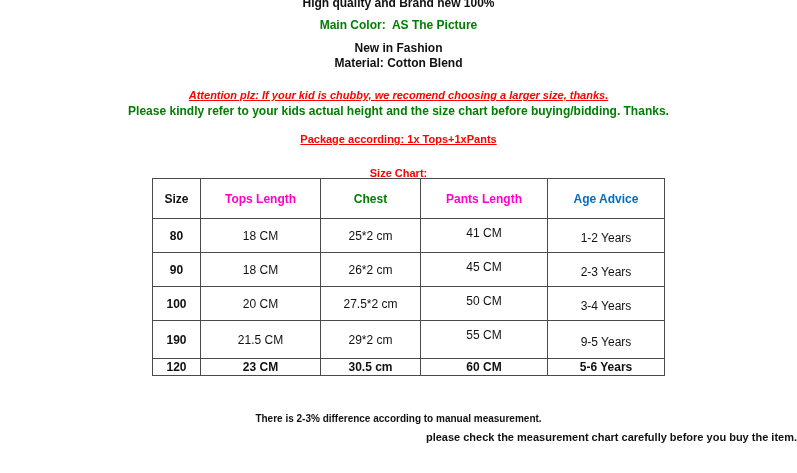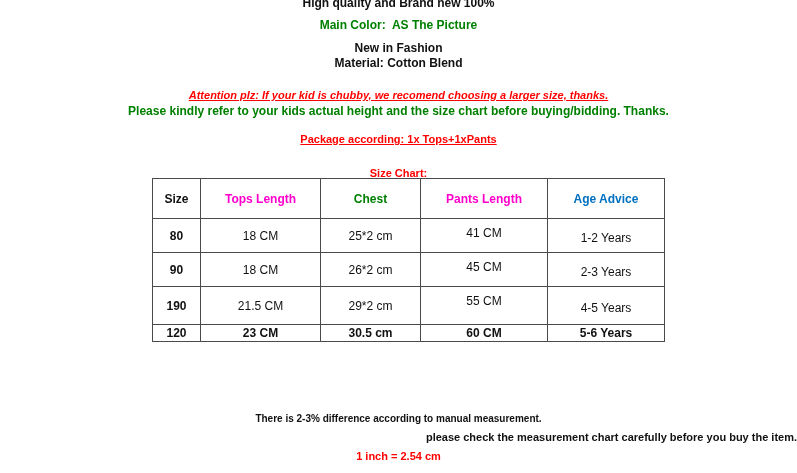--- a/index.html
+++ b/index.html
@@ -117,6 +117,13 @@
         <td>45 CM</td>
         <td>2-3 Years</td>
       </tr>
+      <tr class="r2">
+        <td class="size-col">100</td>
+        <td>20 CM</td>
+        <td>27.5*2 cm</td>
+        <td>50 CM</td>
+        <td>3-4 Years</td>
+      </tr>
       <tr class="r3">
         <td class="size-col">190</td>
         <td>21.5 CM</td>

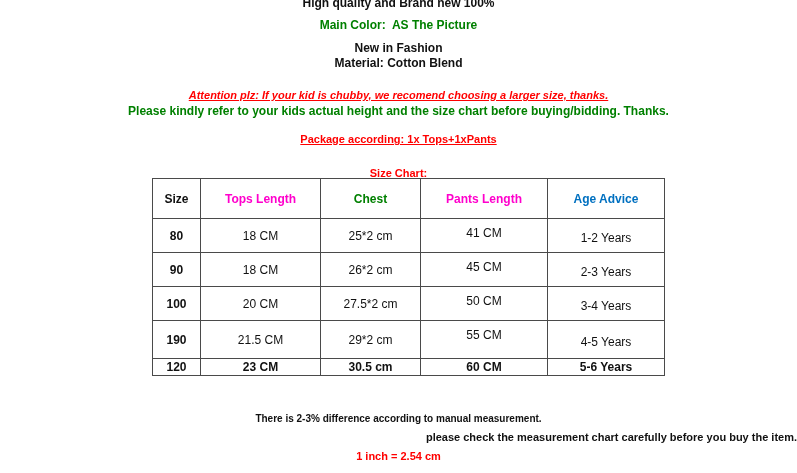--- a/index.html
+++ b/index.html
@@ -129,7 +129,7 @@
         <td>21.5 CM</td>
         <td>29*2 cm</td>
         <td>55 CM</td>
-        <td>4-5 Years</td>
+        <td>9-5 Years</td>
       </tr>
       <tr class="r4">
         <td class="size-col">120</td>

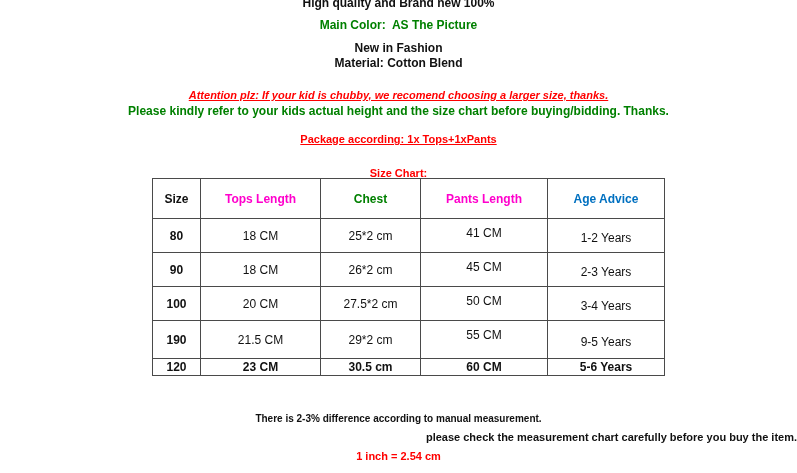--- a/index.html
+++ b/index.html
@@ -143,7 +143,6 @@
 
   <div class="line l-note1">There is 2-3% difference according to manual measurement.</div>
   <div class="line l-note2">please check the measurement chart carefully before you buy the item.</div>
-  <div class="line l-inch">1 inch = 2.54 cm</div>
 
 </div>
 

